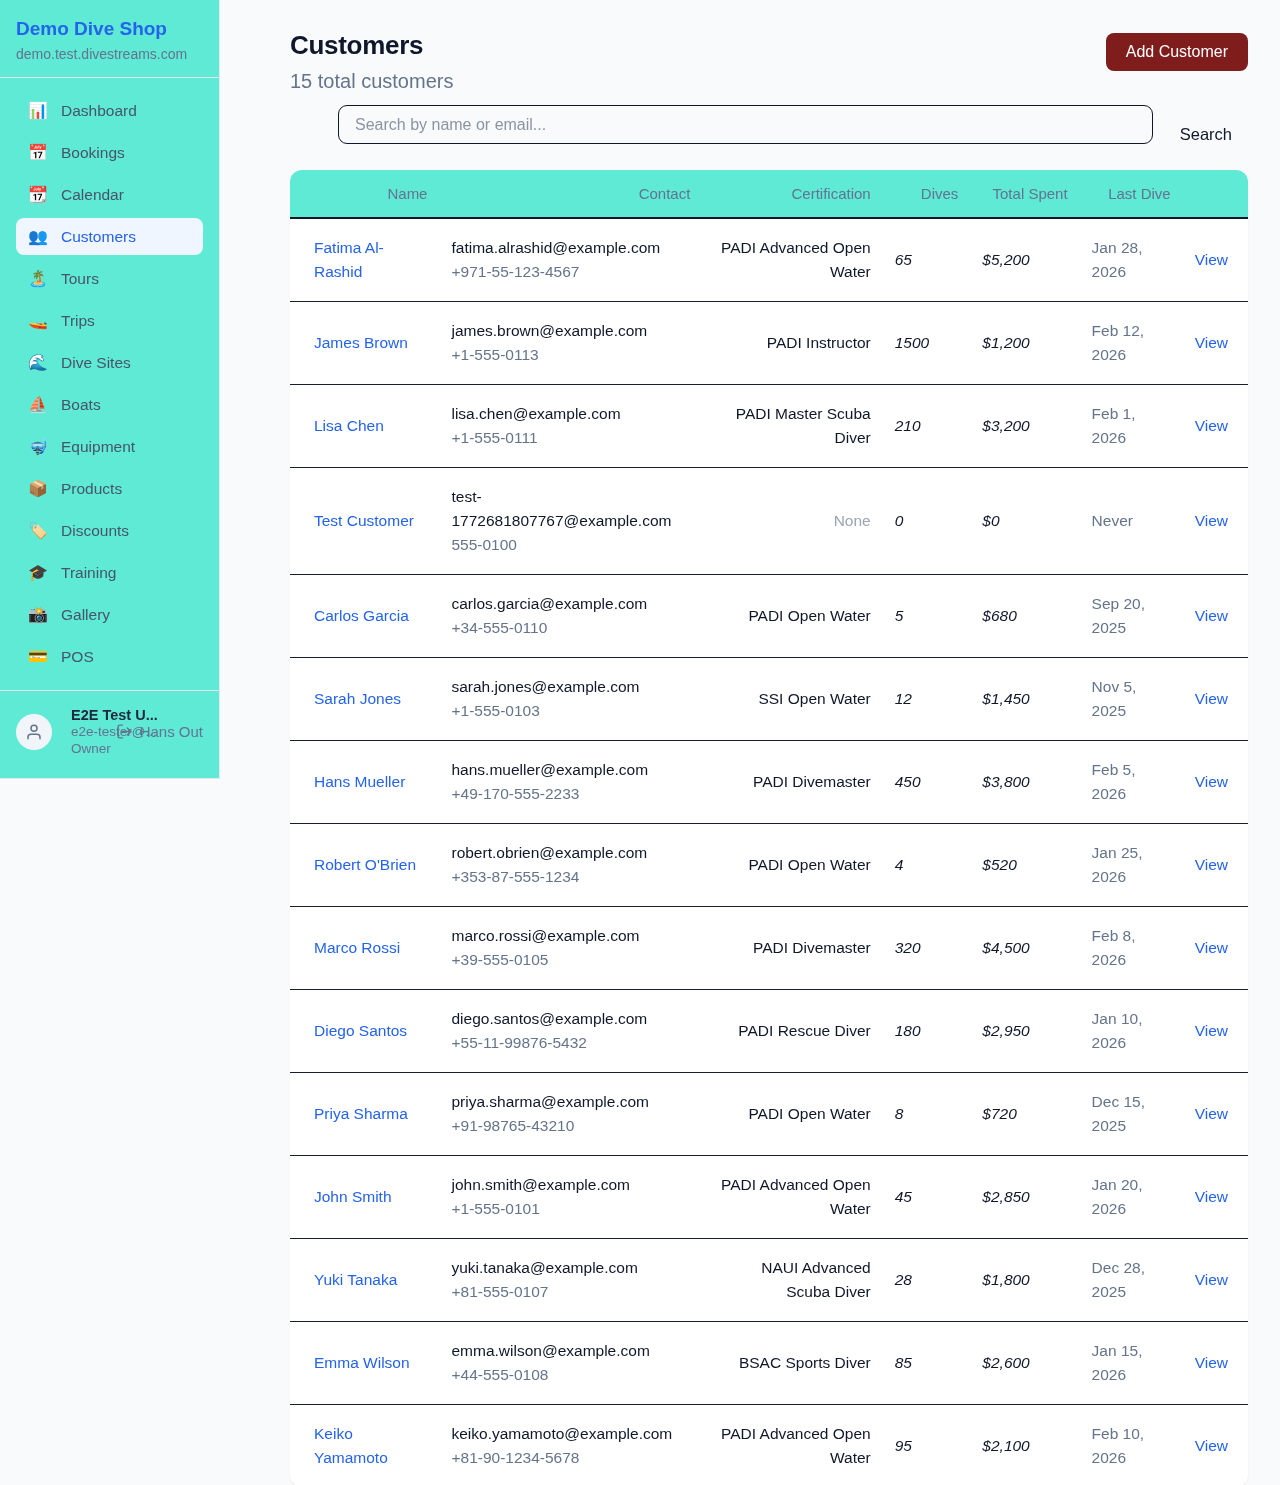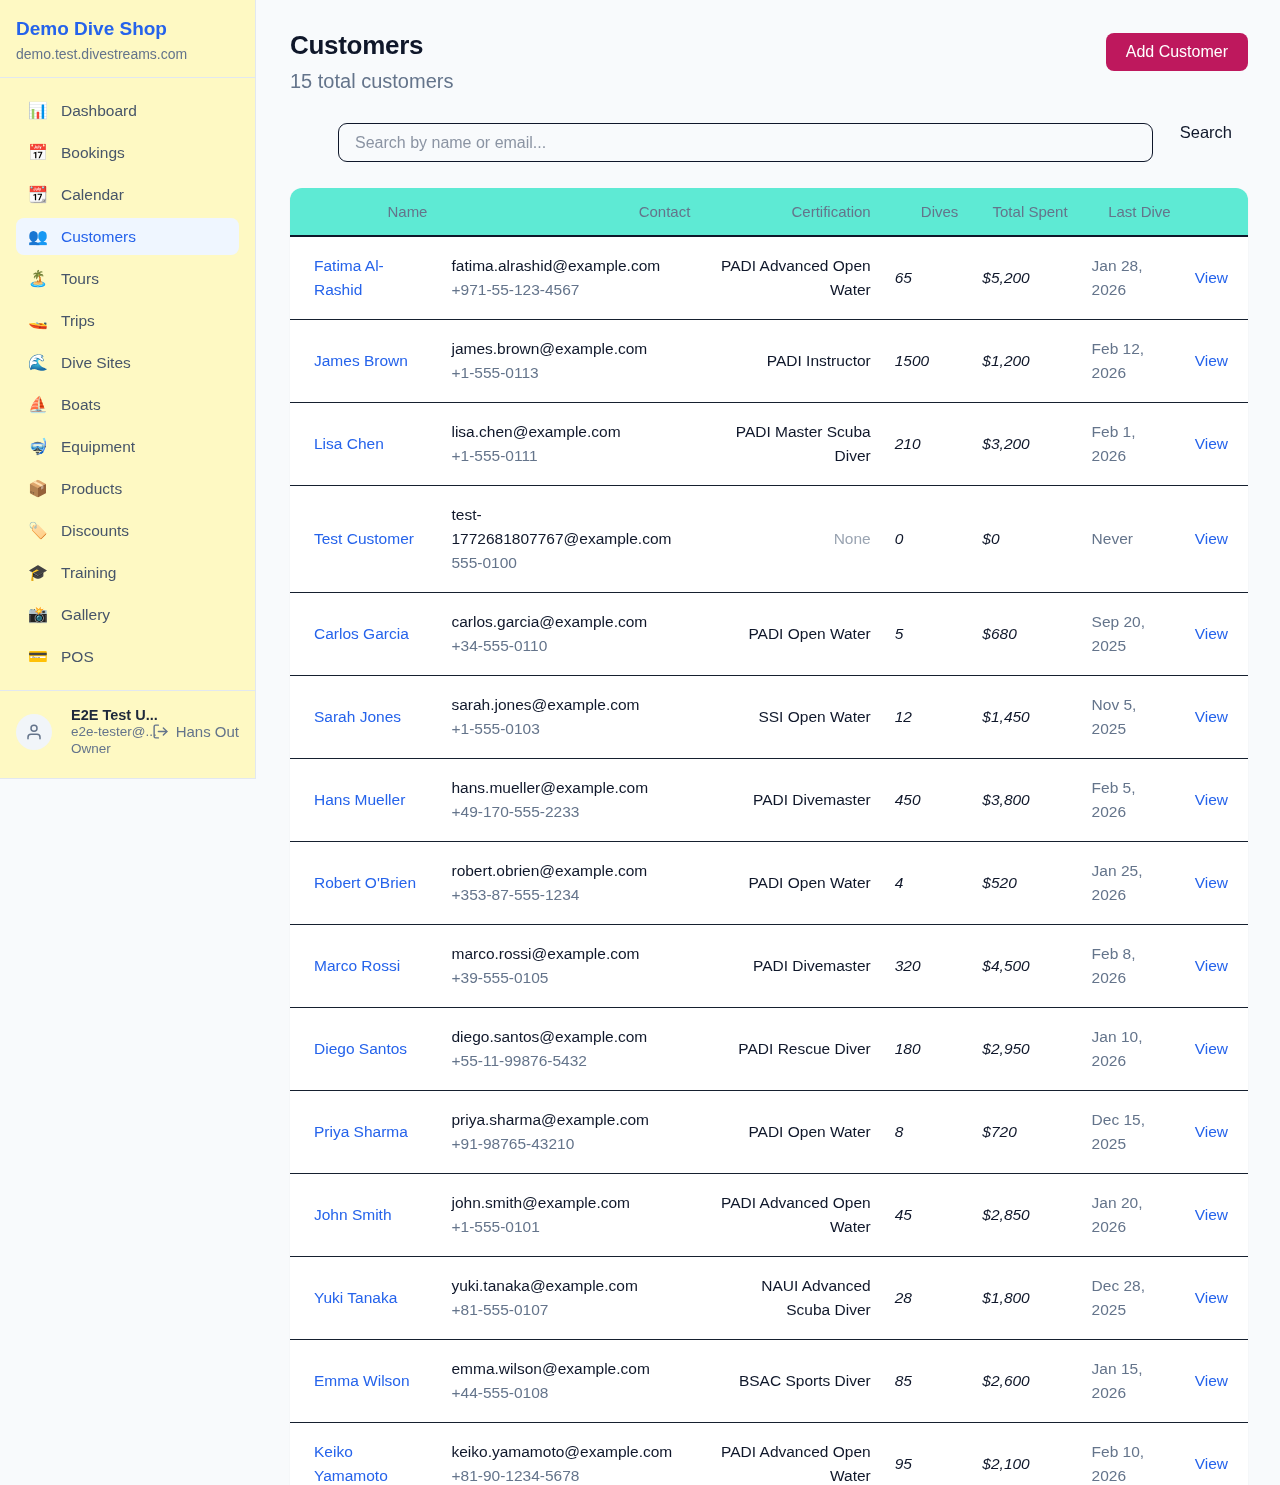--- a/index.html
+++ b/index.html
@@ -14,8 +14,8 @@
   
   .sidebar {
     position: absolute; top: 0; left: 0;
-    width: 256px;
-    background: #fef9c3;
+    width: 220px;
+    background: #5eead4;
     border-right: 1px solid #e2e8f0;
     border-bottom: 1px solid #e2e8f0;
     padding-bottom: 2px;

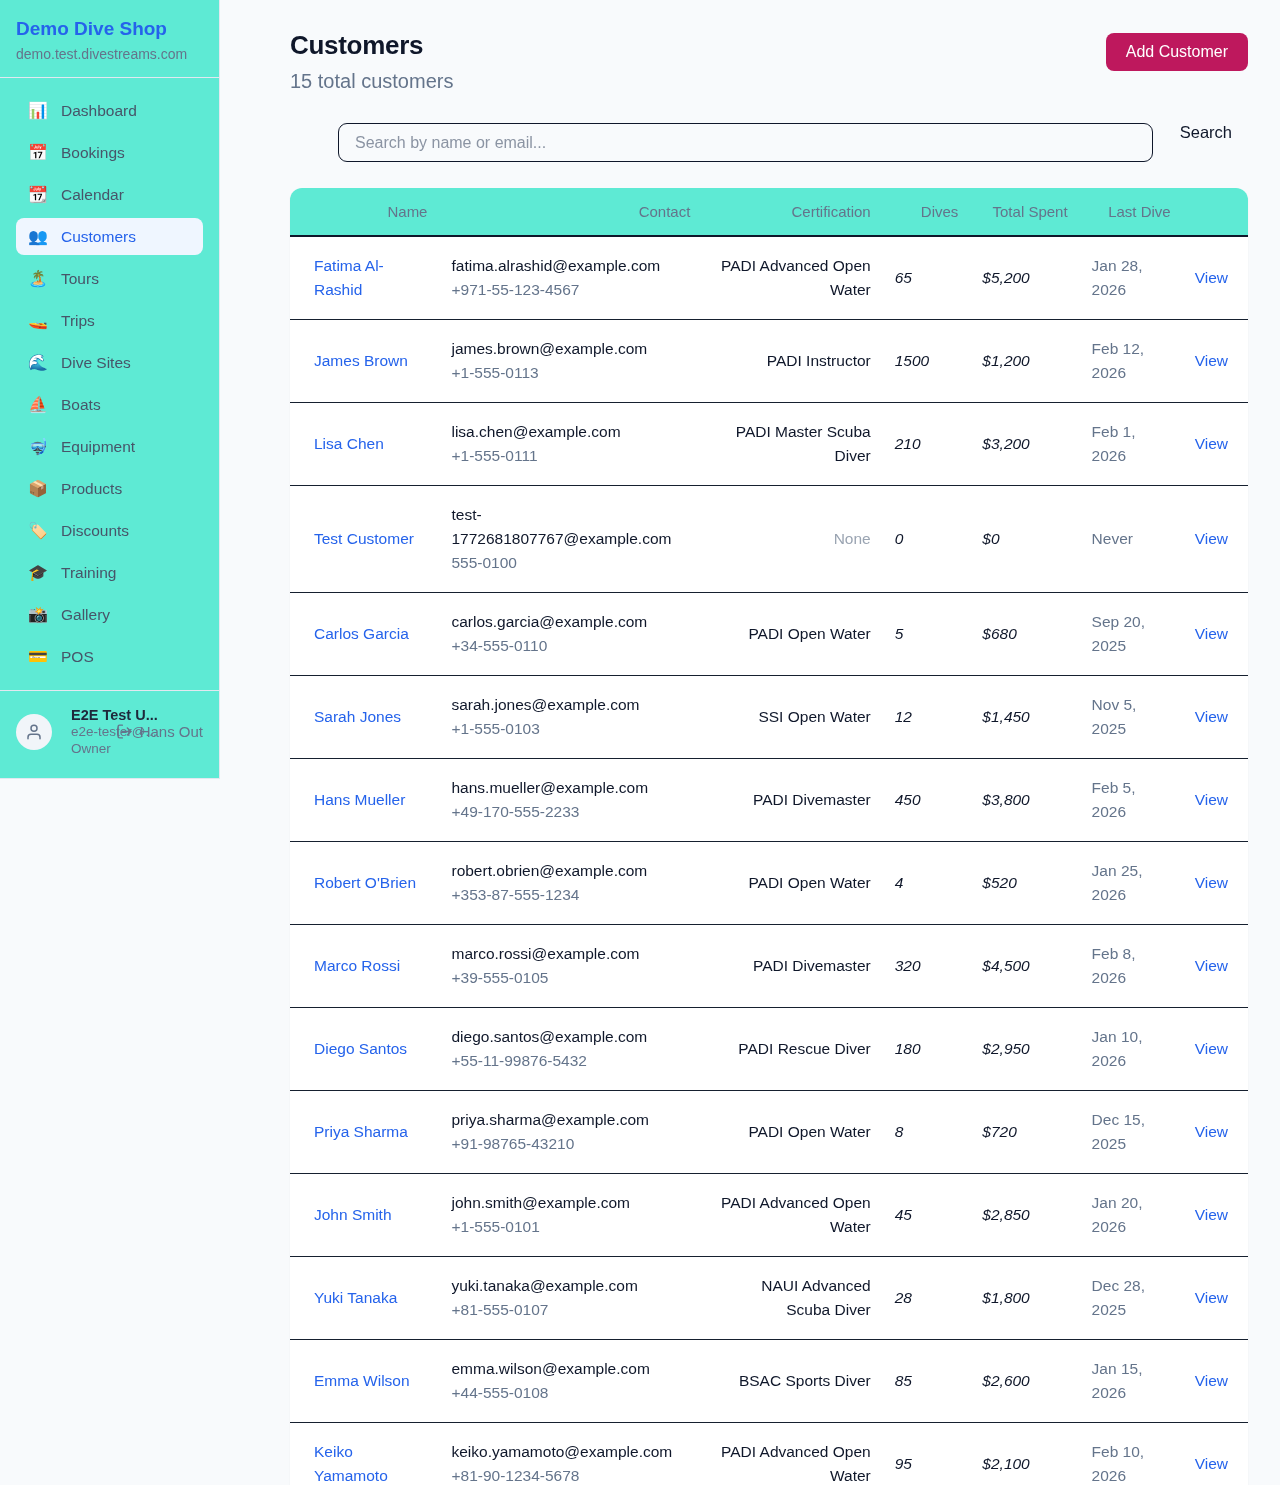--- a/index.html
+++ b/index.html
@@ -57,7 +57,7 @@
   .page-title { font-size: 26px; font-weight: bold; color: #0f172a; letter-spacing: -0.3px; }
   .page-subtitle { margin-top: 9px; font-size: 20px; color: #64748b; }
   .btn-primary {
-    background: #be185d; color: #ffffff; border: none;
+    background: #7f1d1d; color: #ffffff; border: none;
     font-family: inherit; font-size: 16px; font-weight: 500;
     padding: 10px 20px; border-radius: 8px; cursor: pointer;
     margin-top: 3px;

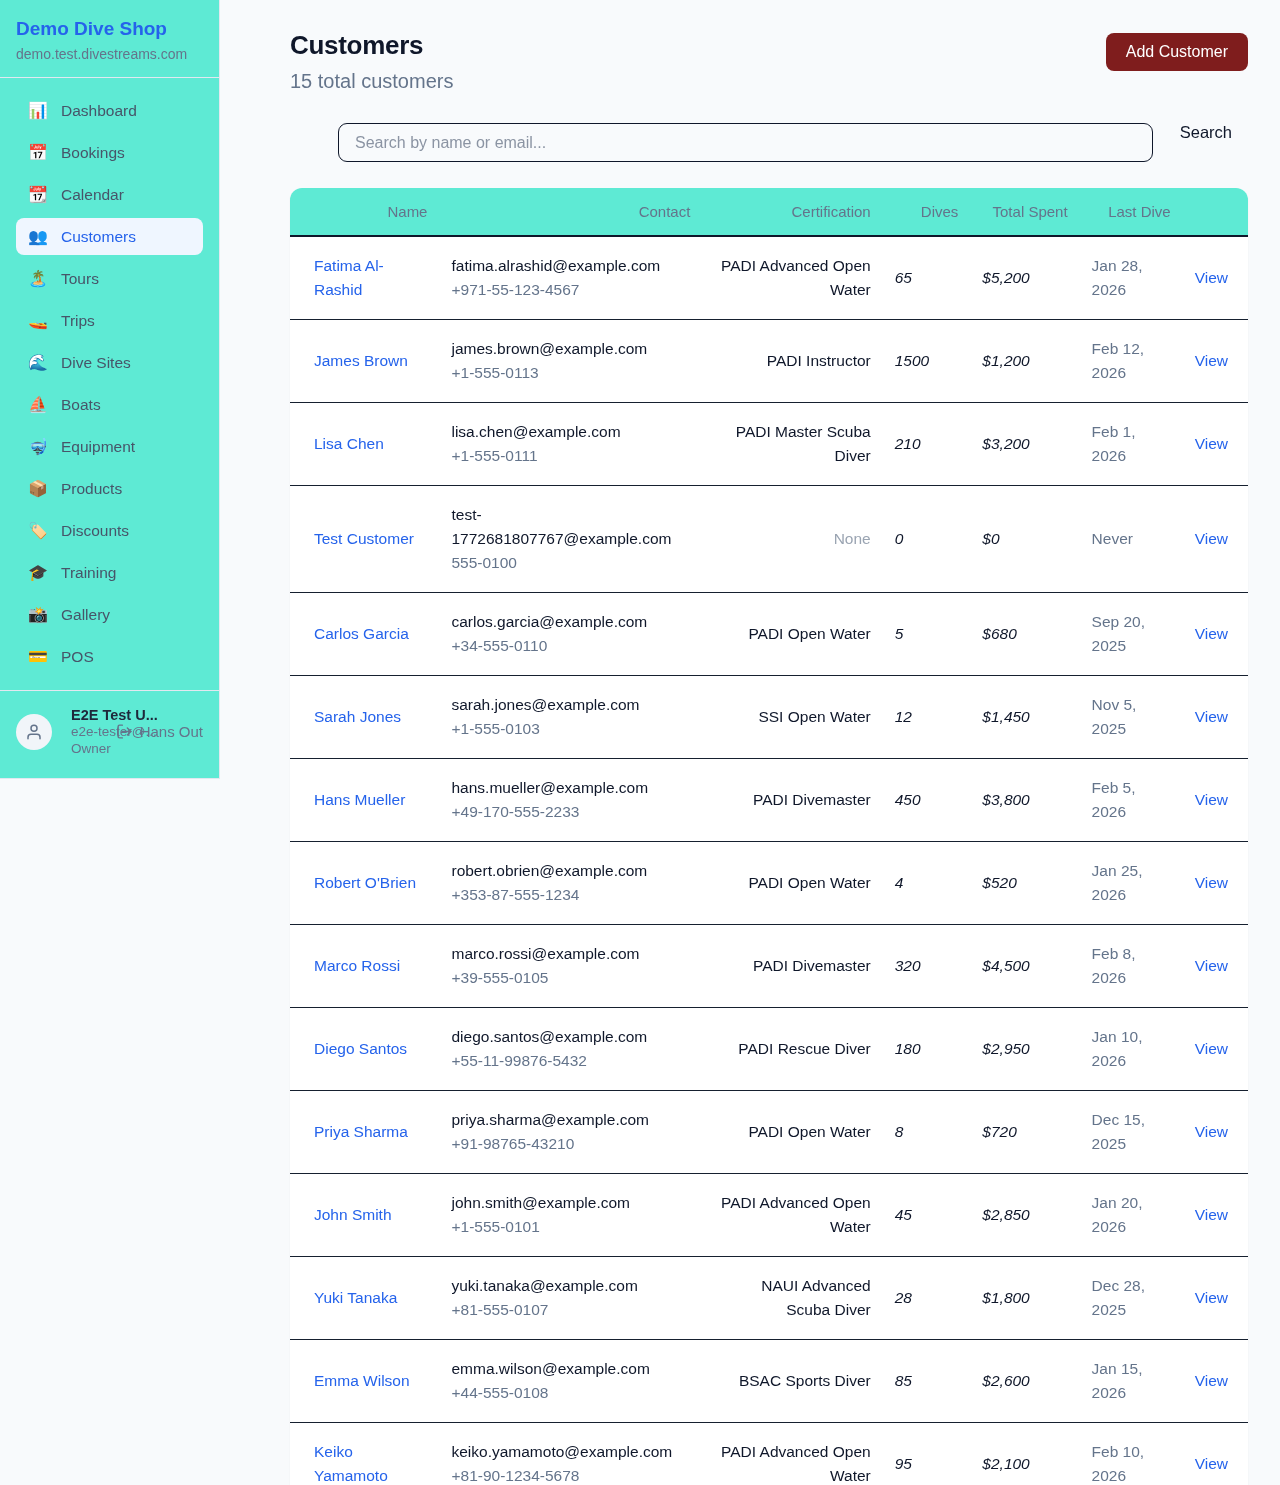--- a/index.html
+++ b/index.html
@@ -62,7 +62,7 @@
     padding: 10px 20px; border-radius: 8px; cursor: pointer;
     margin-top: 3px;
   }
-  .search-row { display: flex; align-items: flex-start; margin-top: 30px; padding-left: 48px; }
+  .search-row { display: flex; align-items: flex-end; margin-top: 12px; padding-left: 48px; }
   .search-input {
     flex: 1; height: 39px;
     background: transparent;

